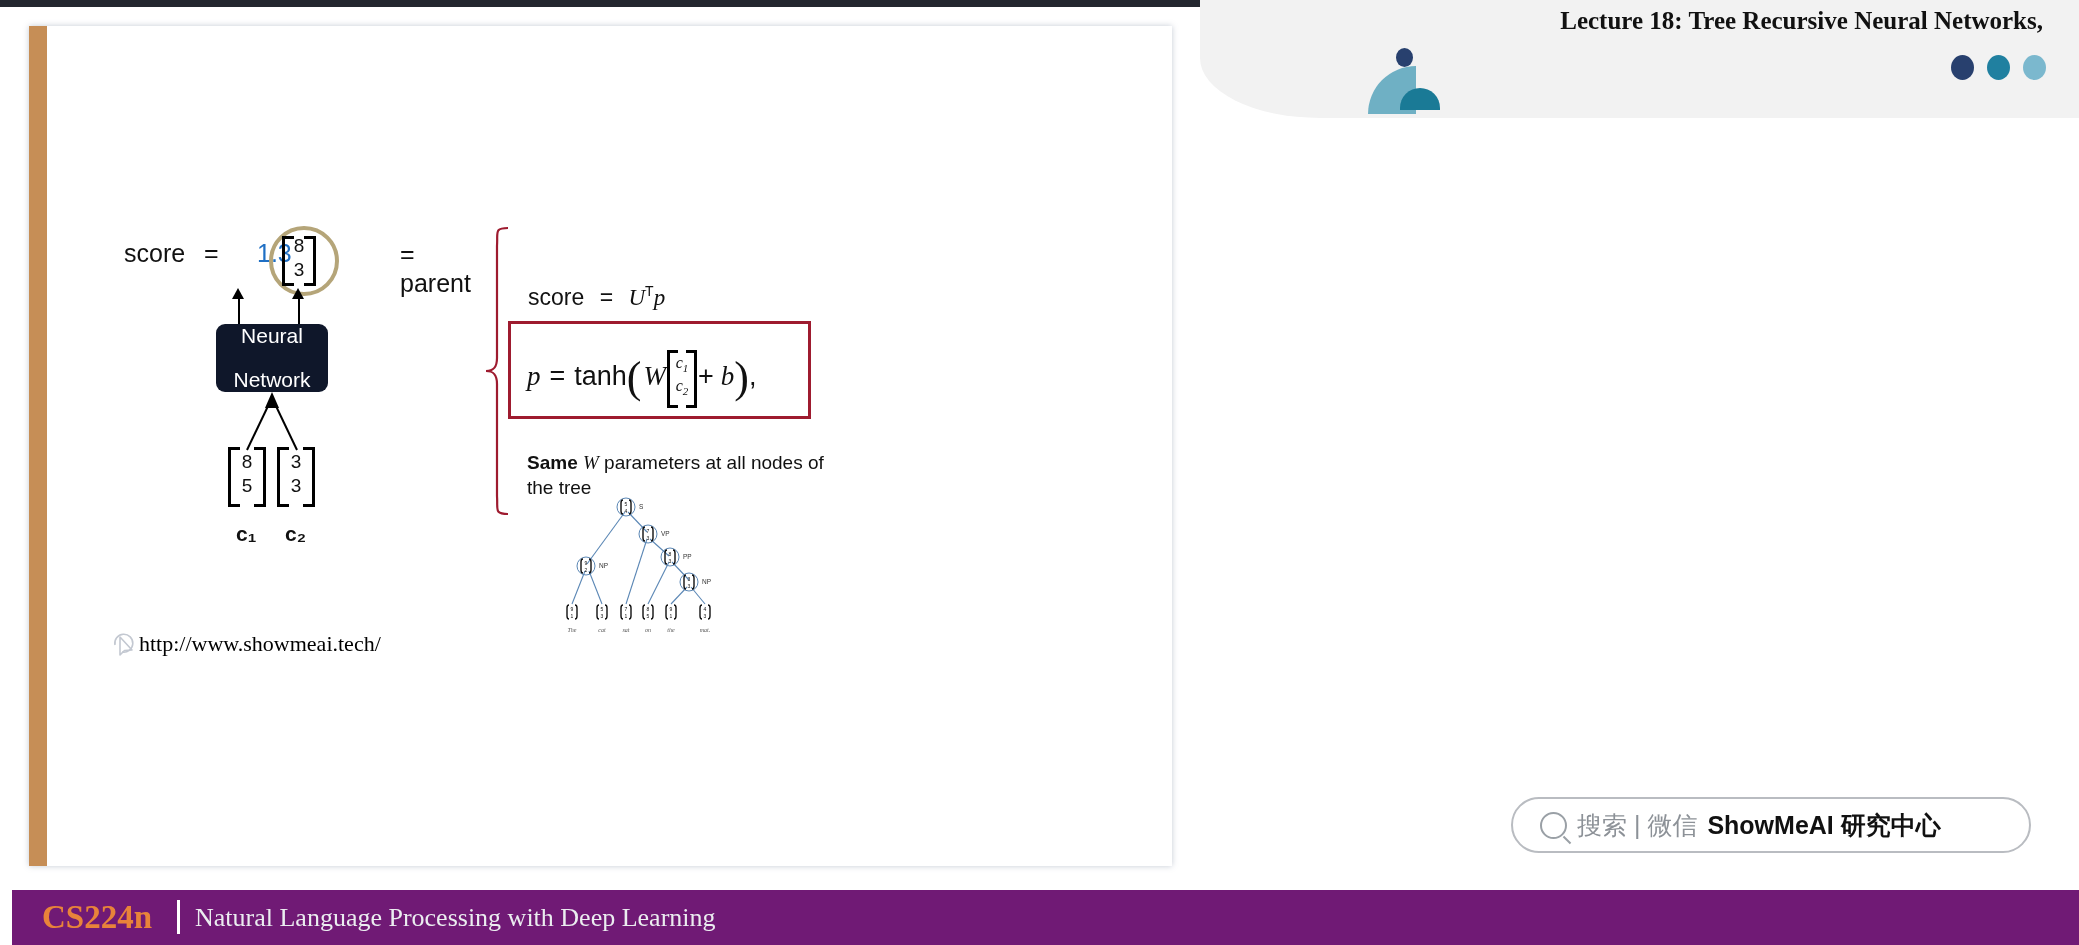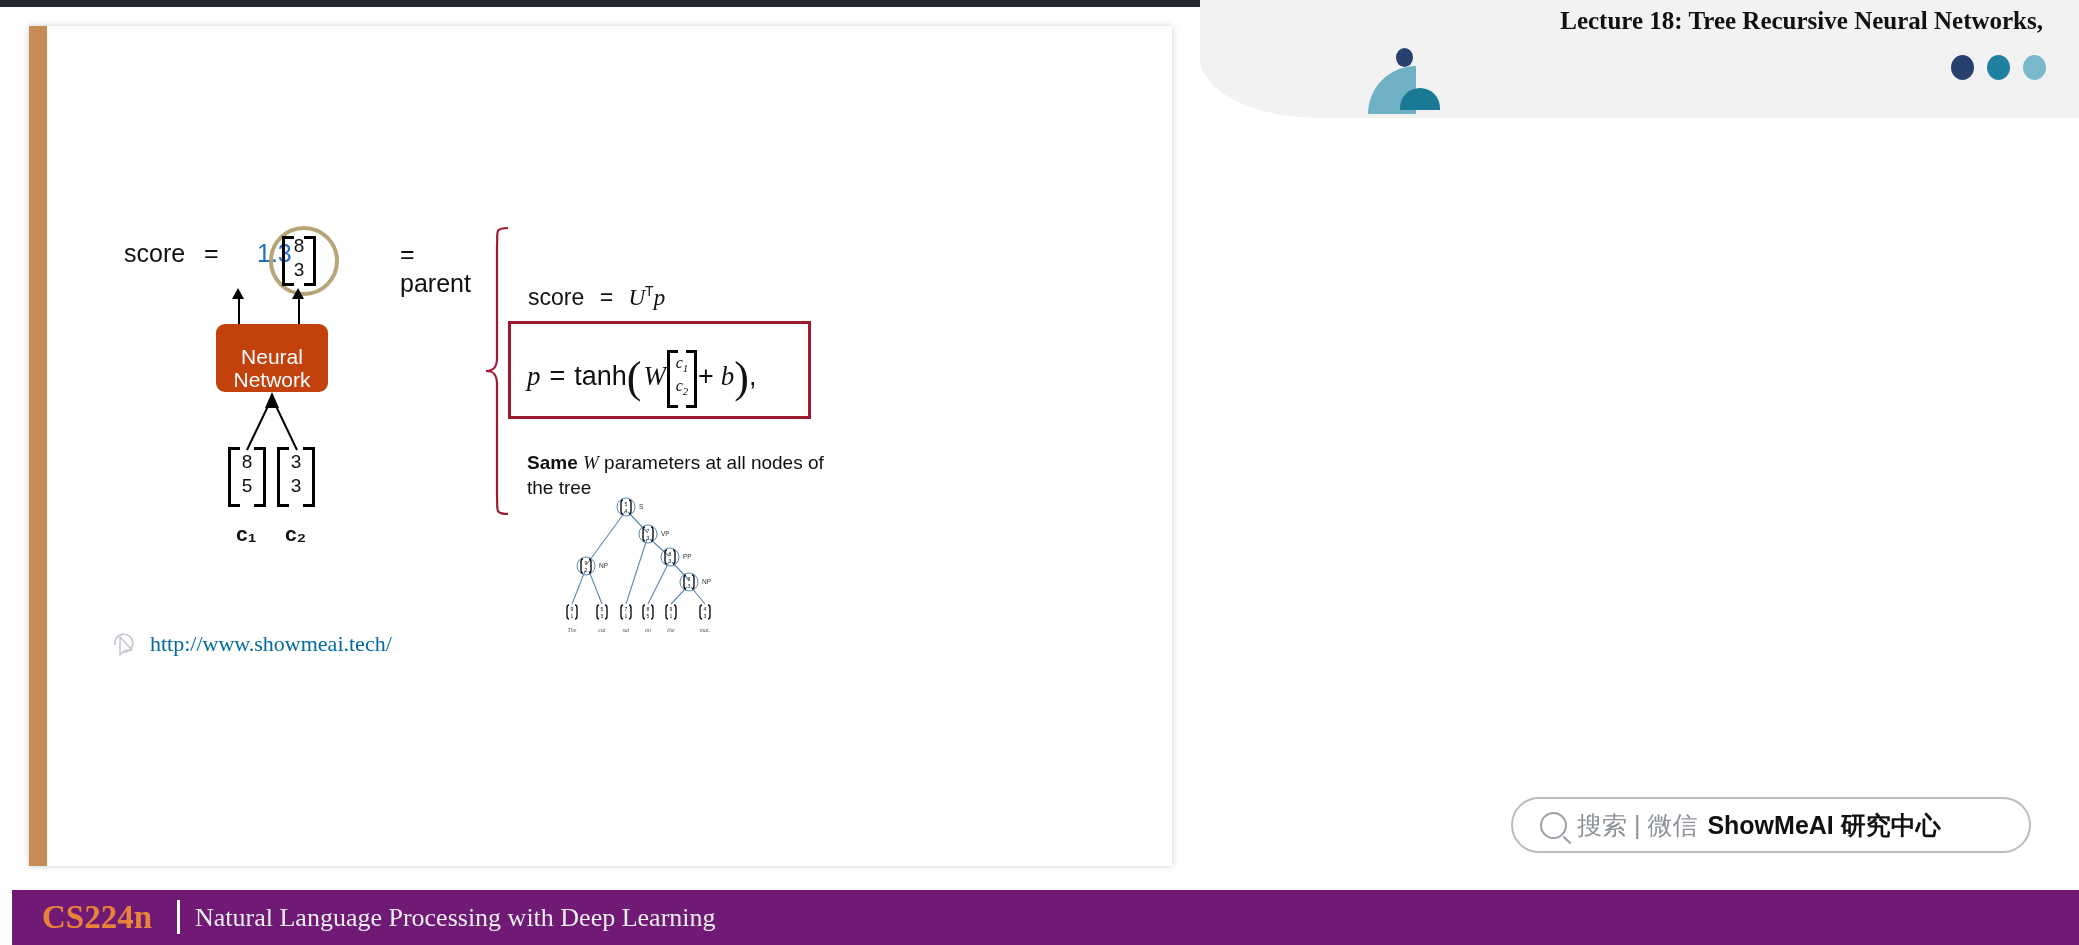--- a/index.html
+++ b/index.html
@@ -45,9 +45,9 @@
            border-right:6px solid transparent;border-bottom:11px solid #000;}
 
   
-  .nn-box{position:absolute;left:187px;top:298px;width:112px;height:68px;background:#c2410c;
+  .nn-box{position:absolute;left:187px;top:298px;width:112px;height:68px;background:#0f172a;
           border-radius:9px;color:#fff;font-size:21px;line-height:1.12;
-          display:flex;flex-direction:column;align-items:center;justify-content:flex-end;}
+          display:flex;flex-direction:column;align-items:center;justify-content:space-between;}
 
   
   .child-vec{position:absolute;width:38px;height:54px;}

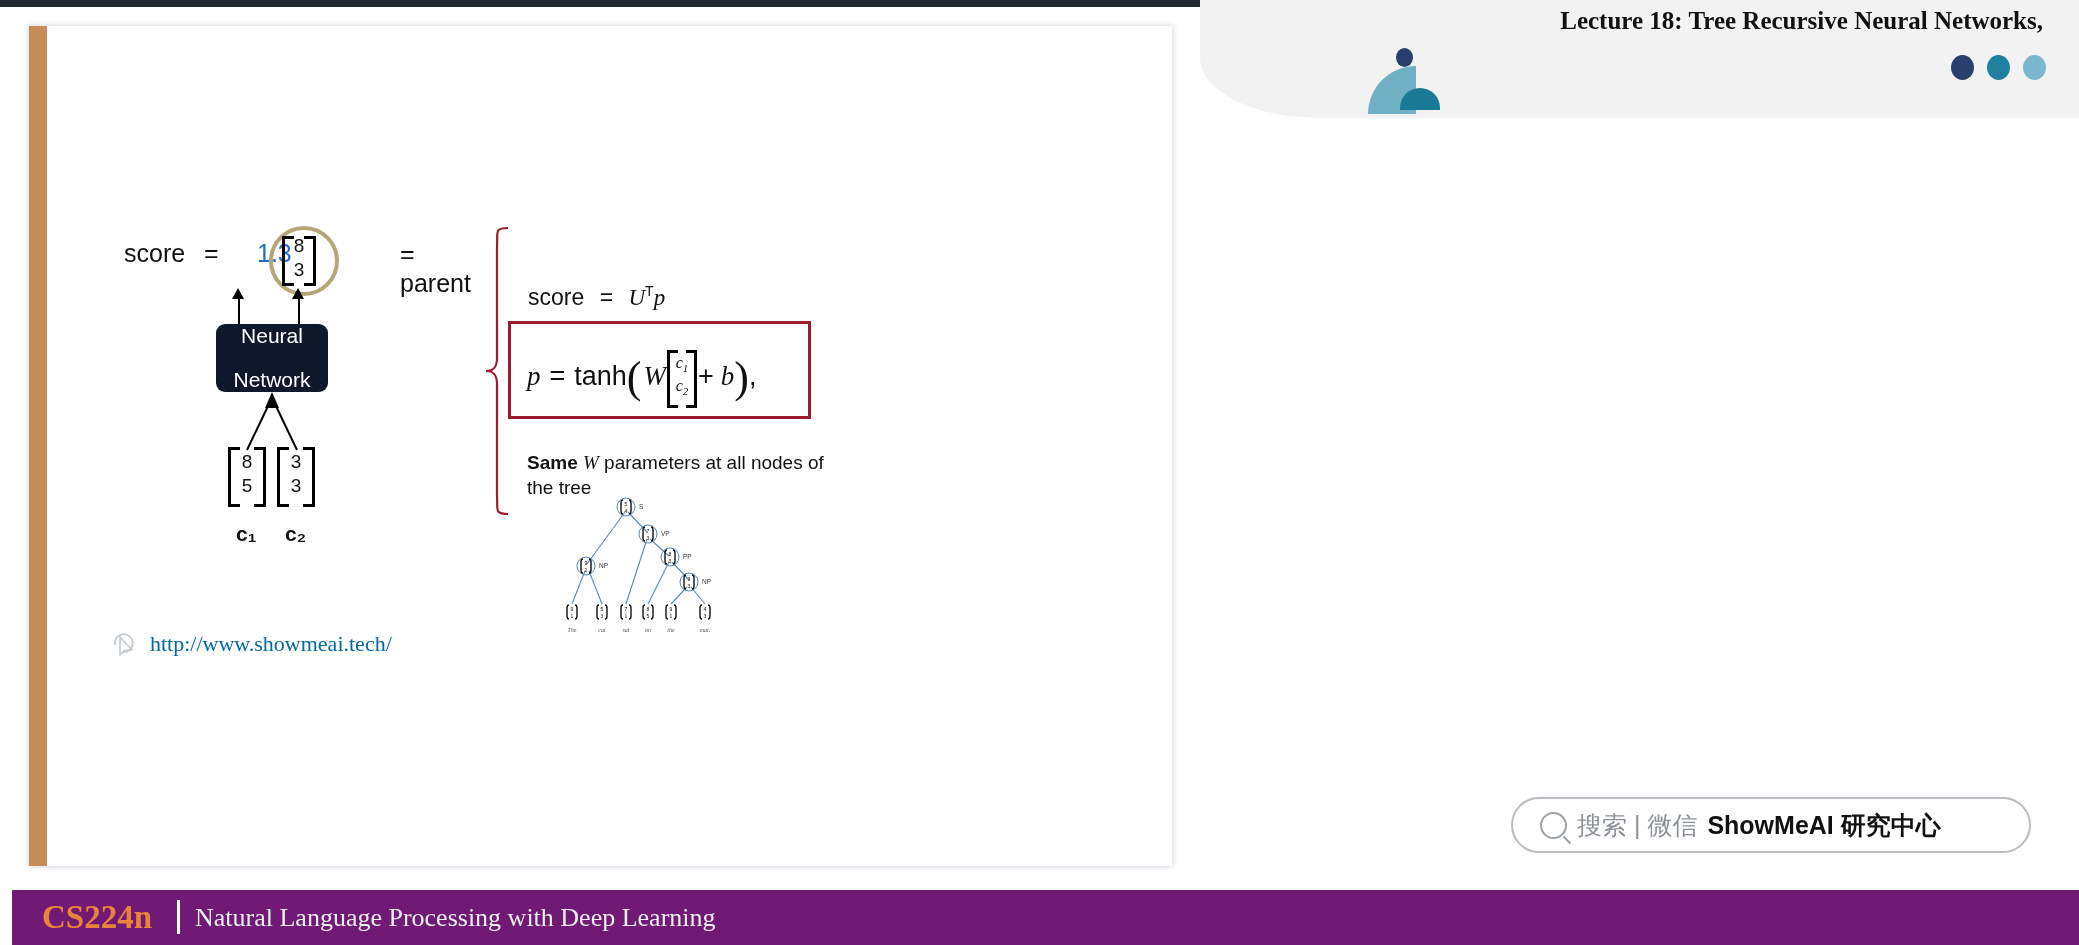--- a/index.html
+++ b/index.html
@@ -87,8 +87,8 @@
   .tree{position:absolute;left:500px;top:470px;width:190px;height:140px;}
 
   
-  .wm{position:absolute;left:83px;top:605px;display:flex;align-items:center;gap:12px;
-      color:#0369a1;font-size:22px;font-family:"Liberation Serif",serif;}
+  .wm{position:absolute;left:83px;top:605px;display:flex;align-items:center;gap:1px;
+      color:#000000;font-size:22px;font-family:"Liberation Serif",serif;}
 
   
   .hdr{position:absolute;left:1200px;top:0px;width:879px;height:125px;}

